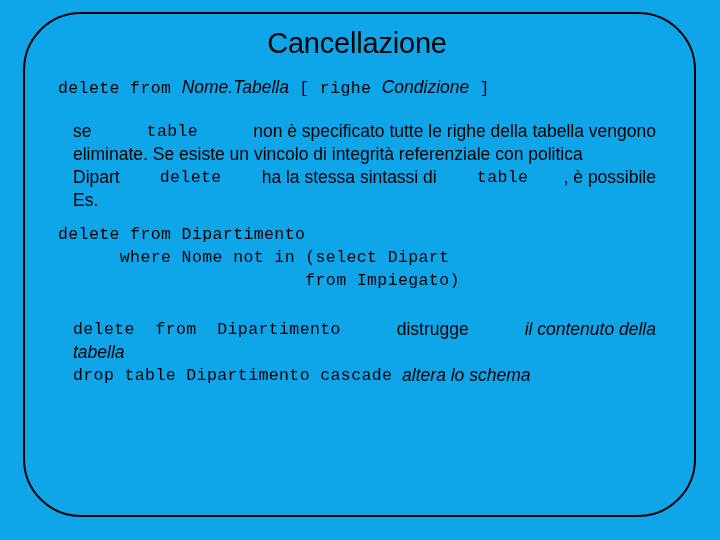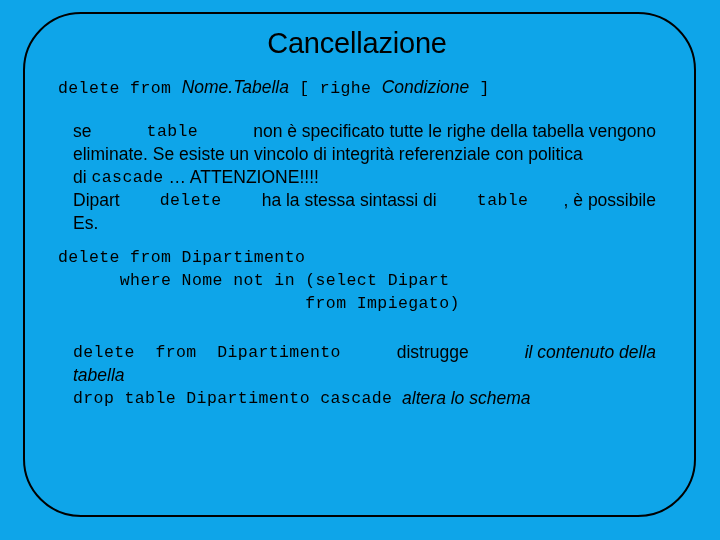--- a/index.html
+++ b/index.html
@@ -117,7 +117,6 @@
 
     <div class="jrow"><span>eliminate. Se esiste un vincolo di integrità referenziale con politica</span></div>
 
-    <div class="jrow nospread"><span>di </span><span class="mono">cascade</span><span> … ATTENZIONE!!!!</span></div>
 
     <div class="jrow"><span>Dipart </span><span class="mono">delete</span><span> ha la stessa sintassi di </span><span class="mono">table</span><span>, è possibile</span></div>
 

